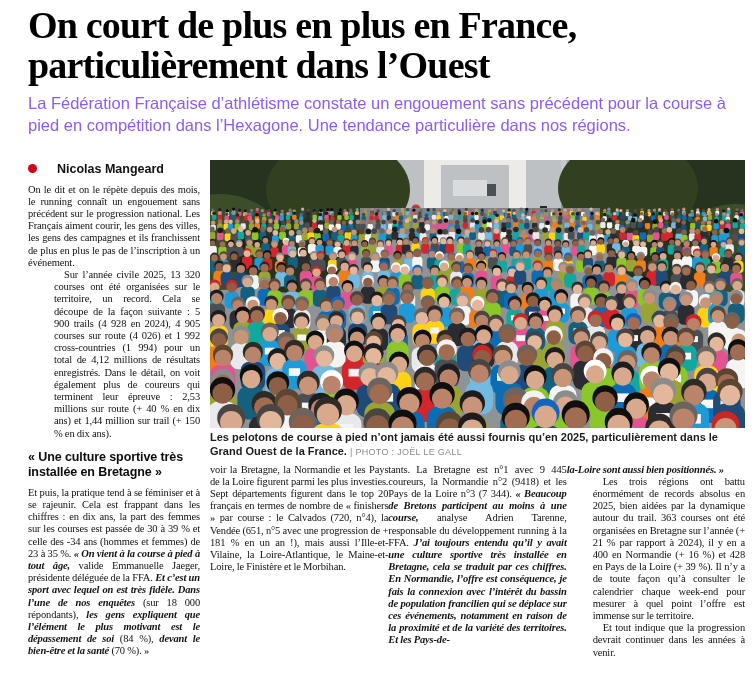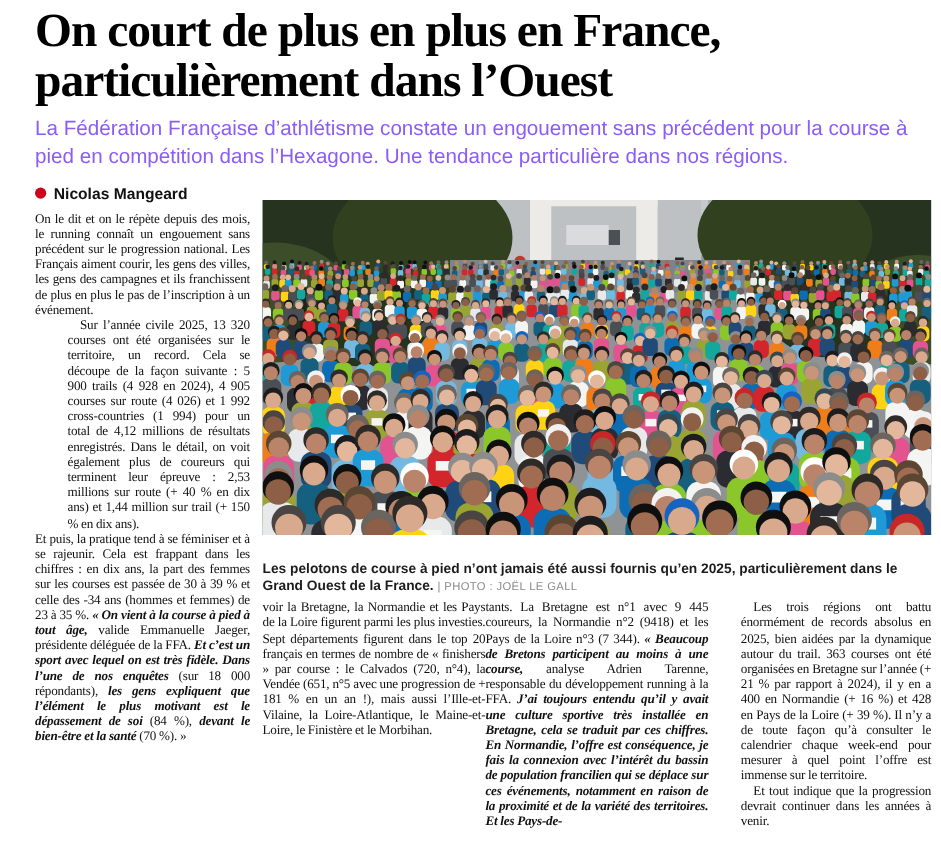--- a/index.html
+++ b/index.html
@@ -29,10 +29,10 @@
   .rightwrap{flex:1; margin-top:14px; min-width:0;}
   
   .byline{
-    display:flex; align-items:center; gap:6px;
+    display:flex; align-items:center; gap:20px;
     font-family:"Liberation Sans", sans-serif;
     font-weight:700; font-size:12.5px; color:#111;
-    margin:2px 0 8px 0;
+    margin:16px 0 8px 0;
   }
   .dot{width:9px;height:9px;border-radius:50%;display:inline-block;}
   

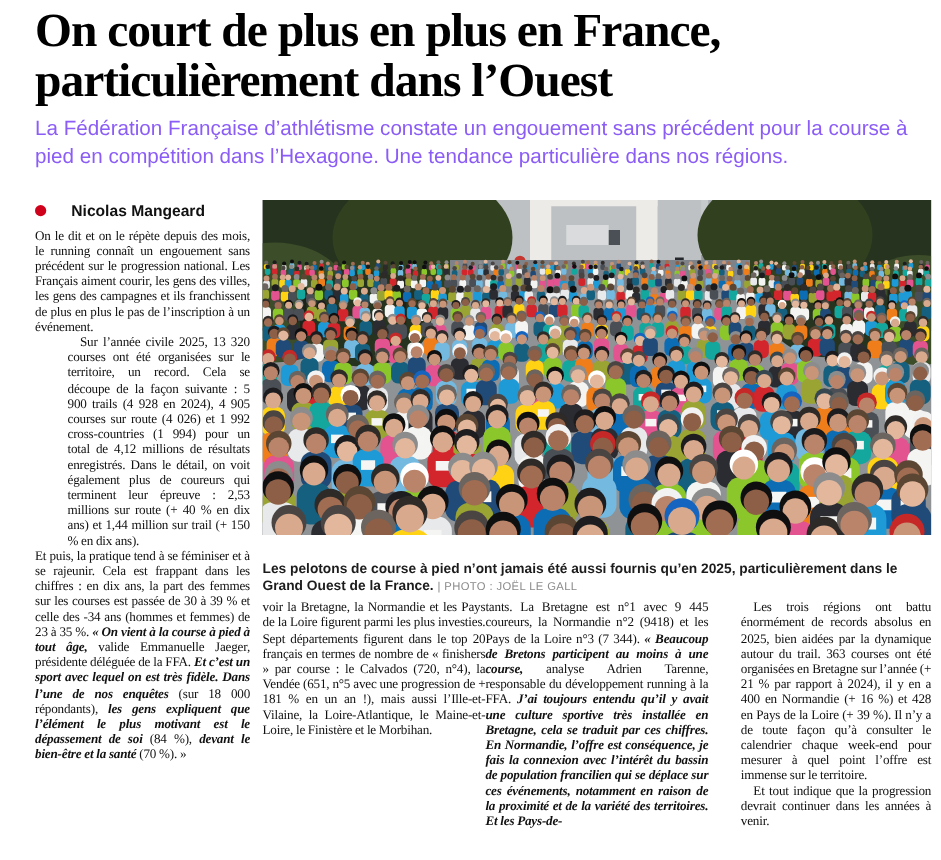--- a/index.html
+++ b/index.html
@@ -54,7 +54,7 @@
   }
   .photo svg{display:block;}
   .caption{
-    margin-top:20px;
+    margin-top:2px;
     font-family:"Liberation Sans", sans-serif;
     font-weight:700; font-size:11px; line-height:1.3; color:#1c1c1c;
     text-align:left;

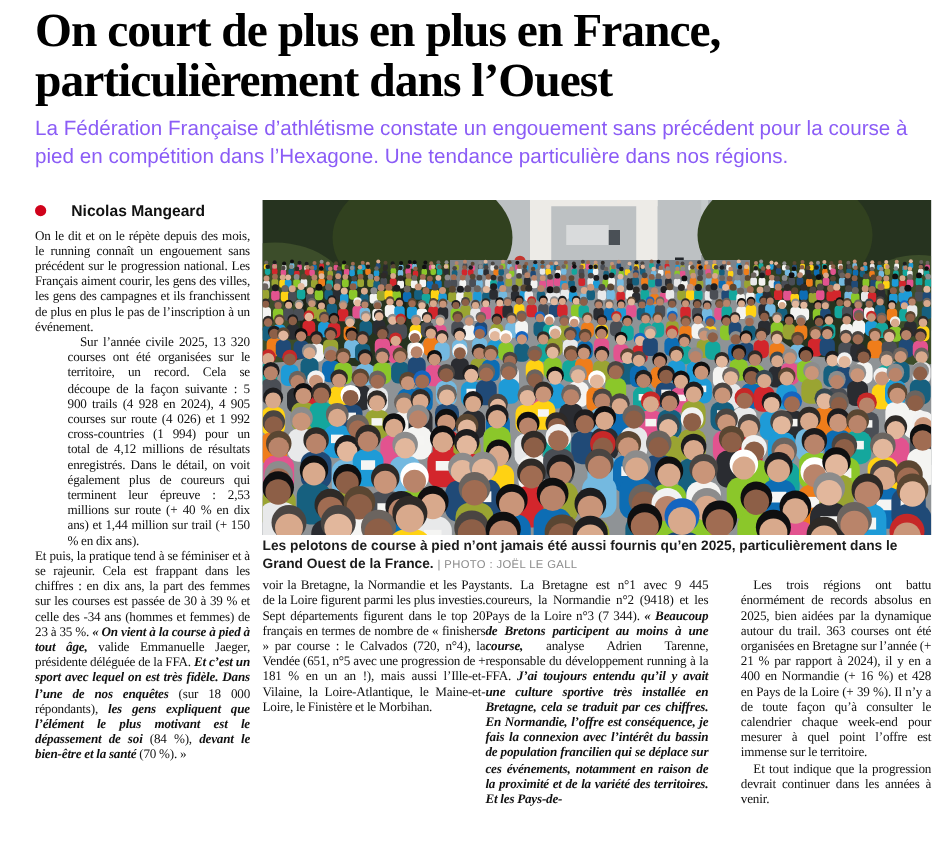--- a/index.html
+++ b/index.html
@@ -85,6 +85,7 @@
       </div>
       <p class="para"><span>On le dit et on le répète depuis des mois, le running connaît un engouement sans précédent sur le progression national. Les Français aiment courir, les gens des villes, les gens des campagnes et ils franchissent de plus en plus le pas de l’inscription à un événement.</span></p>
       <p class="para indent"><span>Sur l’année civile 2025, 13 320 courses ont été organisées sur le territoire, un record. Cela se découpe de la façon suivante : 5 900 trails (4 928 en 2024), 4 905 courses sur route (4 026) et 1 992 cross-countries (1 994) pour un total de 4,12 millions de résultats enregistrés. Dans le détail, on voit également plus de coureurs qui terminent leur épreuve : 2,53 millions sur route (+ 40 % en dix ans) et 1,44 million sur trail (+ 150 % en dix ans).</span></p>
+      <div class="crosshead">« Une culture sportive très installée en Bretagne »</div>
       <p class="para"><span>Et puis, la pratique tend à se féminiser et à se rajeunir. Cela est frappant dans les chiffres : en dix ans, la part des femmes sur les courses est passée de 30 à 39 % et celle des -34 ans (hommes et femmes) de 23 à 35 %. </span><span class="seg-bi">« On vient à la course à pied à tout âge, </span><span>valide Emmanuelle Jaeger, présidente déléguée de la FFA. </span><span class="seg-bi">Et c’est un sport avec lequel on est très fidèle. Dans l’une de nos enquêtes </span><span>(sur 18 000 répondants), </span><span class="seg-bi">les gens expliquent que l’élément le plus motivant est le dépassement de soi </span><span>(84 %), </span><span class="seg-bi">devant le bien-être et la santé </span><span>(70 %). »</span></p>
     </div>
 

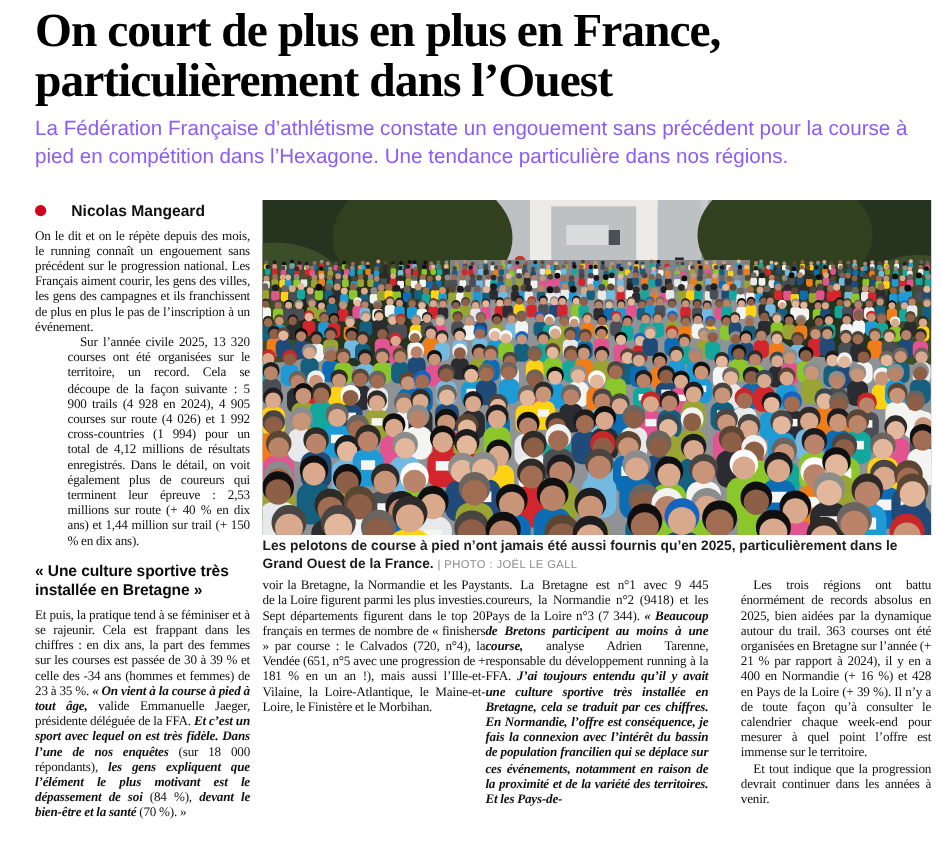--- a/index.html
+++ b/index.html
@@ -1880,6 +1880,7 @@
           <p class="para"><span>tants. La Bretagne est n°1 avec 9 445 coureurs, la Normandie n°2 (9418) et les Pays de la Loire n°3 (7 344). </span><span class="seg-bi">« Beaucoup de Bretons participent au moins à une course, </span><span>analyse Adrien Tarenne, responsable du développement running à la FFA. </span><span class="seg-bi">J’ai toujours entendu qu’il y avait une culture sportive très installée en Bretagne, cela se traduit par ces chiffres. En Normandie, l’offre est conséquence, je fais la connexion avec l’intérêt du bassin de population francilien qui se déplace sur ces événements, notamment en raison de la proximité et de la variété des territoires. Et les Pays-de-</span></p>
         </div>
         <div class="coln">
+          <p class="para"><span class="seg-bi">la-Loire sont aussi bien positionnés. »</span></p>
           <p class="para indent"><span>Les trois régions ont battu énormément de records absolus en 2025, bien aidées par la dynamique autour du trail. 363 courses ont été organisées en Bretagne sur l’année (+ 21 % par rapport à 2024), il y en a 400 en Normandie (+ 16 %) et 428 en Pays de la Loire (+ 39 %). Il n’y a de toute façon qu’à consulter le calendrier chaque week-end pour mesurer à quel point l’offre est immense sur le territoire.</span></p>
           <p class="para indent"><span>Et tout indique que la progression devrait continuer dans les années à venir.</span></p>
         </div>

